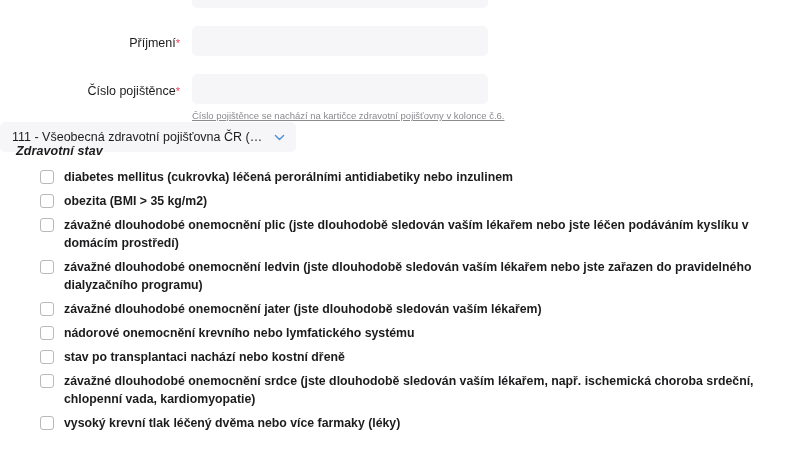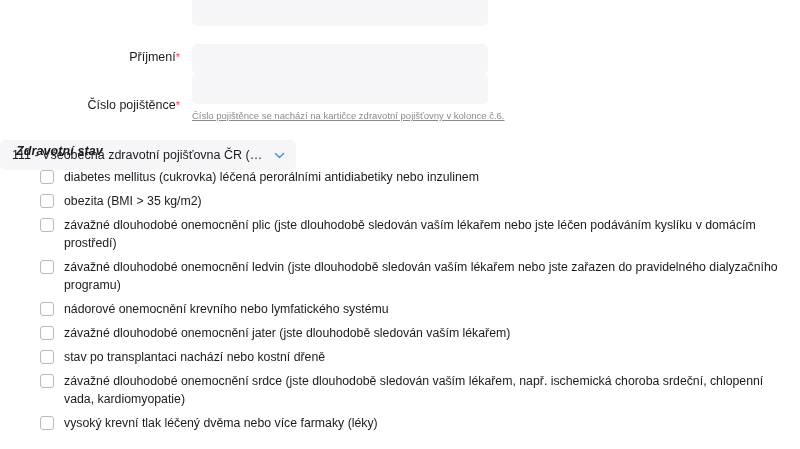--- a/index.html
+++ b/index.html
@@ -33,7 +33,7 @@
   .form-row {
     position: relative;
     display: flex;
-    align-items: flex-end;
+    align-items: flex-start;
     height: 48px;
   }
   .form-label {

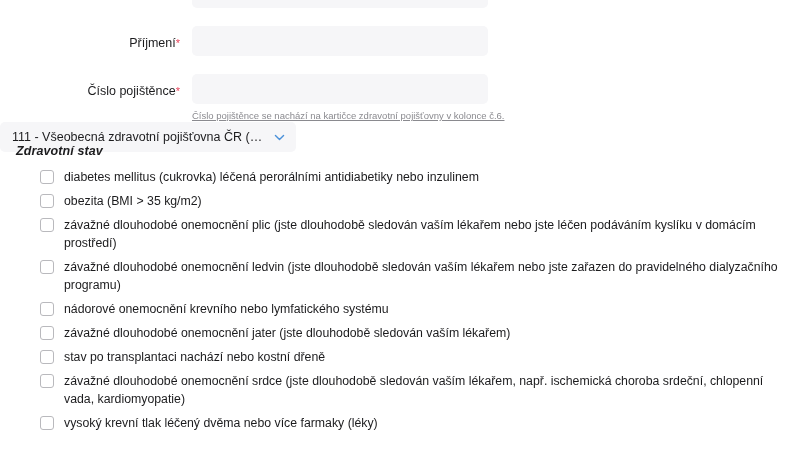--- a/index.html
+++ b/index.html
@@ -126,6 +126,7 @@
     left: 0;
     top: 168px;
     width: 800px;
+    font-weight: bold;
   }
   .check-item {
     display: flex;

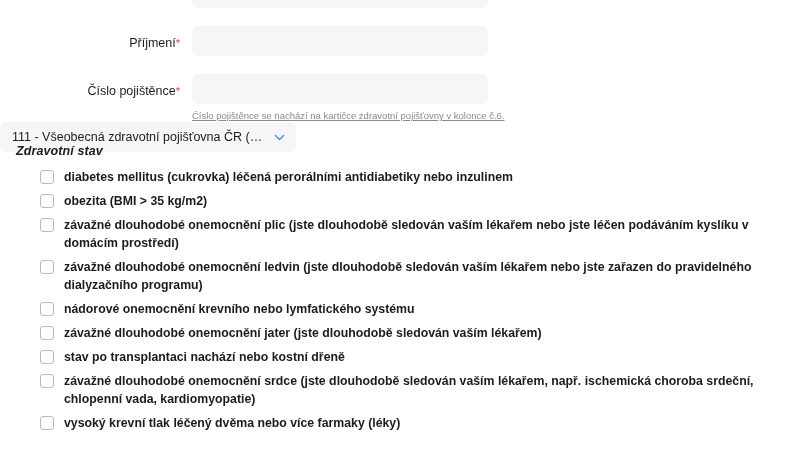--- a/index.html
+++ b/index.html
@@ -228,16 +228,16 @@
 
     <label class="check-item">
       <span class="check-box"></span>
+      <span class="check-label">závažné dlouhodobé onemocnění jater (jste dlouhodobě sledován vaším lékařem)</span>
+    </label>
+
+    <label class="check-item">
+      <span class="check-box"></span>
       <span class="check-label">nádorové onemocnění krevního nebo lymfatického systému</span>
     </label>
 
     <label class="check-item">
       <span class="check-box"></span>
-      <span class="check-label">závažné dlouhodobé onemocnění jater (jste dlouhodobě sledován vaším lékařem)</span>
-    </label>
-
-    <label class="check-item">
-      <span class="check-box"></span>
       <span class="check-label">stav po transplantaci nachází nebo kostní dřeně</span>
     </label>
 

